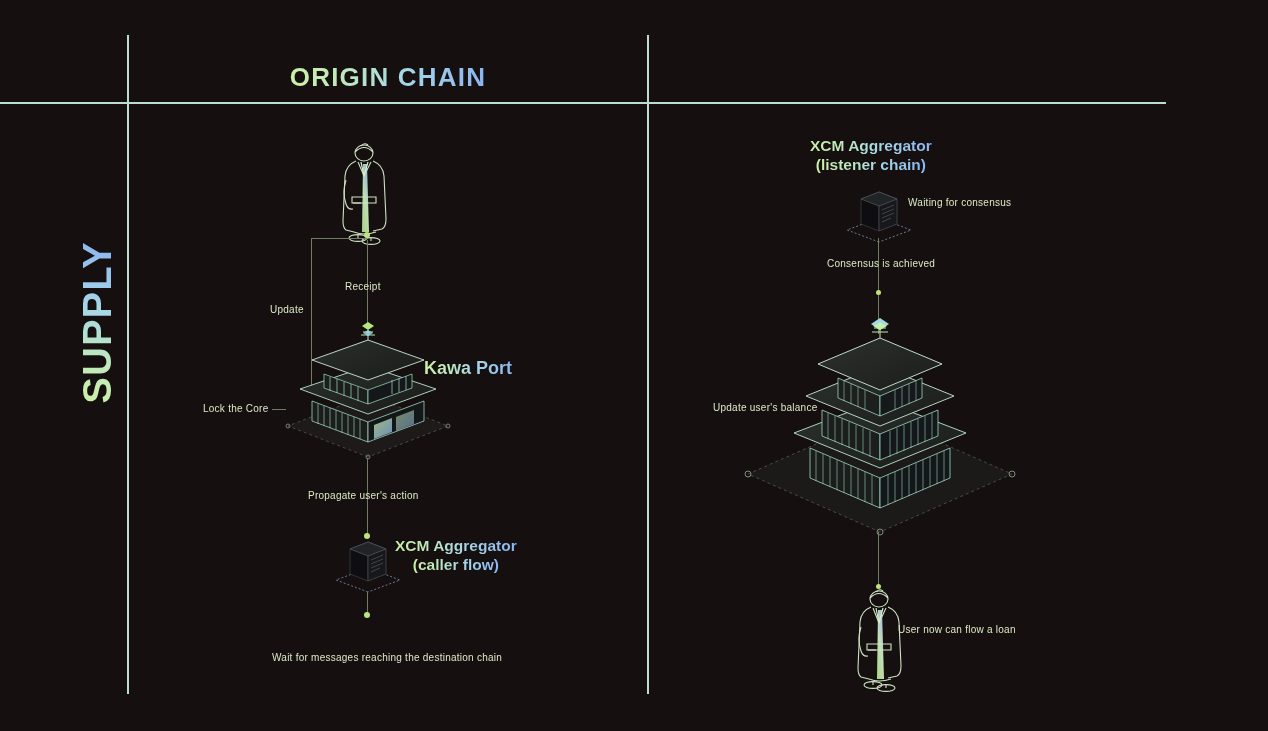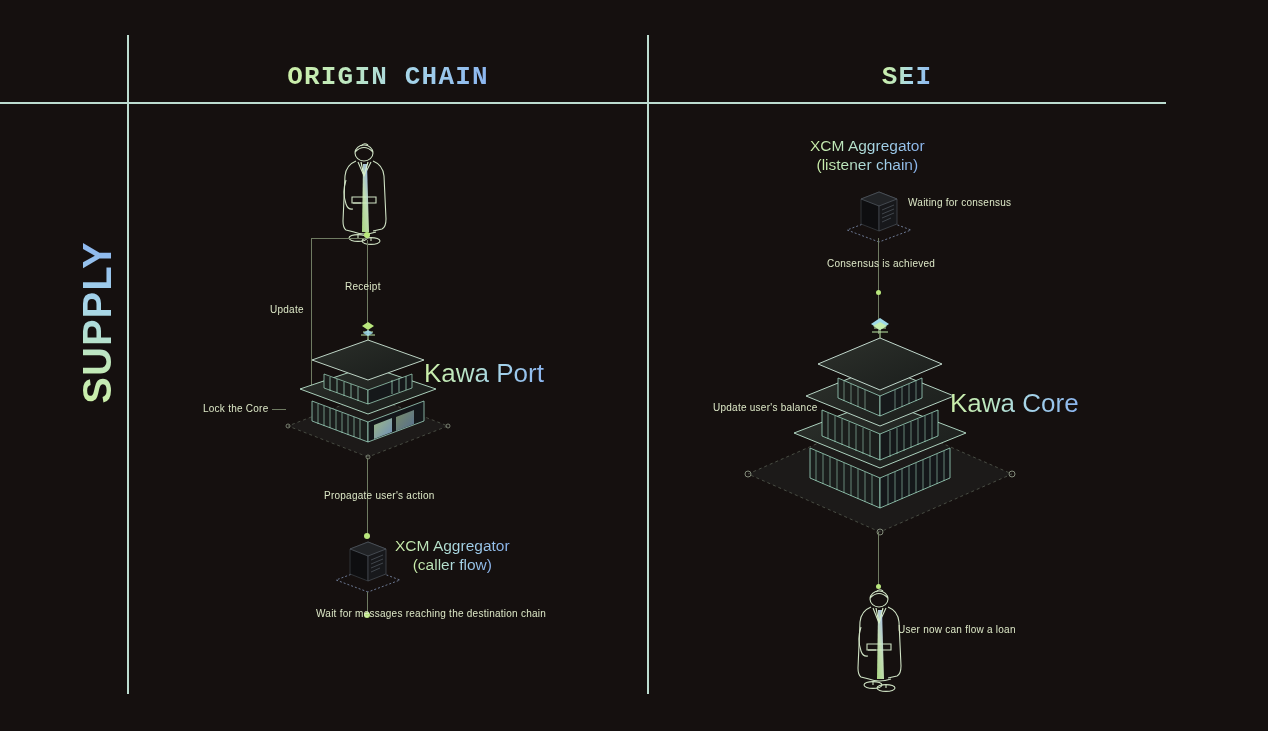--- a/index.html
+++ b/index.html
@@ -27,7 +27,6 @@
   .col-title{
     position:absolute;font-size:26px;font-weight:bold;letter-spacing:1.2px;
     text-align:center;
-    font-family:Liberation Mono, monospace;
   }
   #origin-title{left:128px;top:62px;width:520px;}
   #sei-title{left:648px;top:62px;width:518px;}

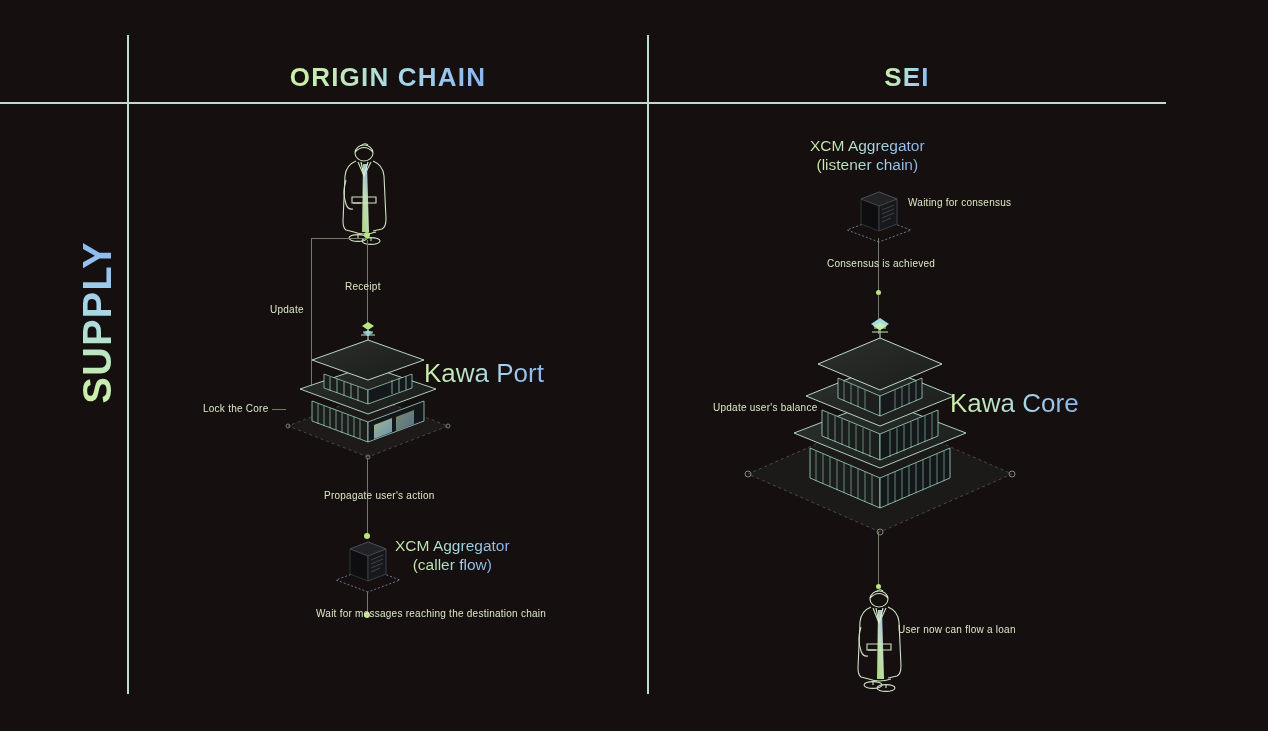--- a/index.html
+++ b/index.html
@@ -77,9 +77,6 @@
 
   <div class="col-title" id="origin-title">
     <span class="grad">ORIGIN CHAIN</span>
-  </div>
-  <div class="col-title" id="sei-title">
-    <span class="grad">SEI</span>
   </div>
   <div id="supply-title">
     <span class="grad">SUPPLY</span>

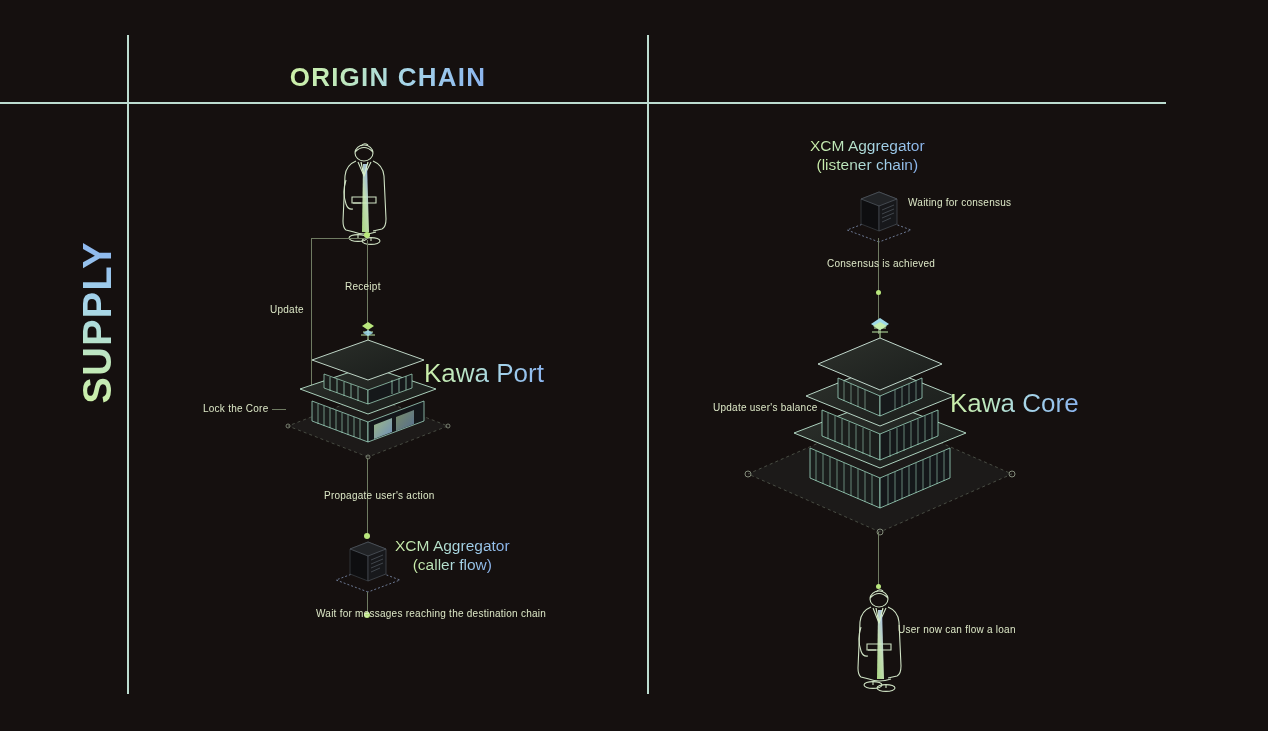--- a/index.html
+++ b/index.html
@@ -45,7 +45,7 @@
   #kawa-port-name{left:424px;top:358px;}
   #kawa-core-name{left:950px;top:388px;}
   .agg-name{
-    position:absolute;font-size:15.5px;font-weight:normal;white-space:nowrap;
+    position:absolute;font-size:15.5px;font-weight:bold;white-space:nowrap;
     line-height:1.25;text-align:center;
   }
   #agg-caller-name{left:395px;top:536px;}

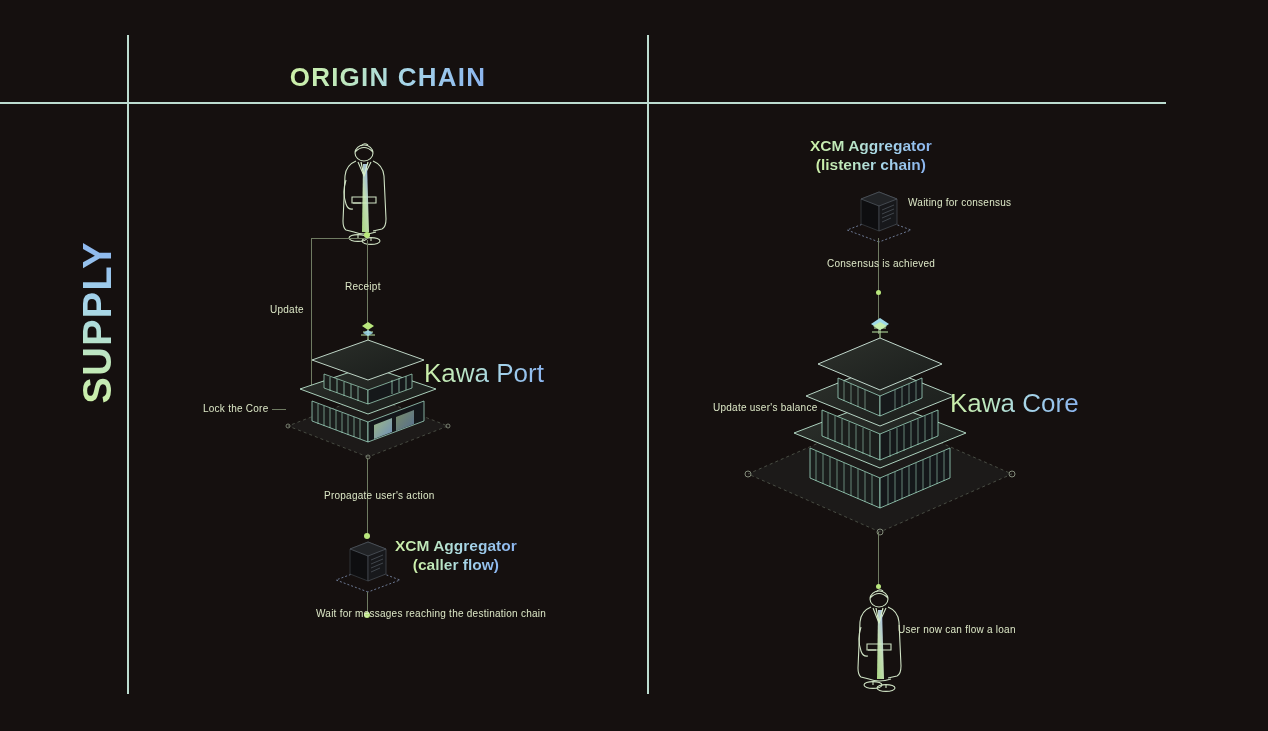--- a/index.html
+++ b/index.html
@@ -40,7 +40,7 @@
 
   
   .entity-name{
-    position:absolute;font-size:26px;font-weight:normal;white-space:nowrap;line-height:1.18;
+    position:absolute;font-size:18px;font-weight:bold;white-space:nowrap;line-height:1.18;
   }
   #kawa-port-name{left:424px;top:358px;}
   #kawa-core-name{left:950px;top:388px;}

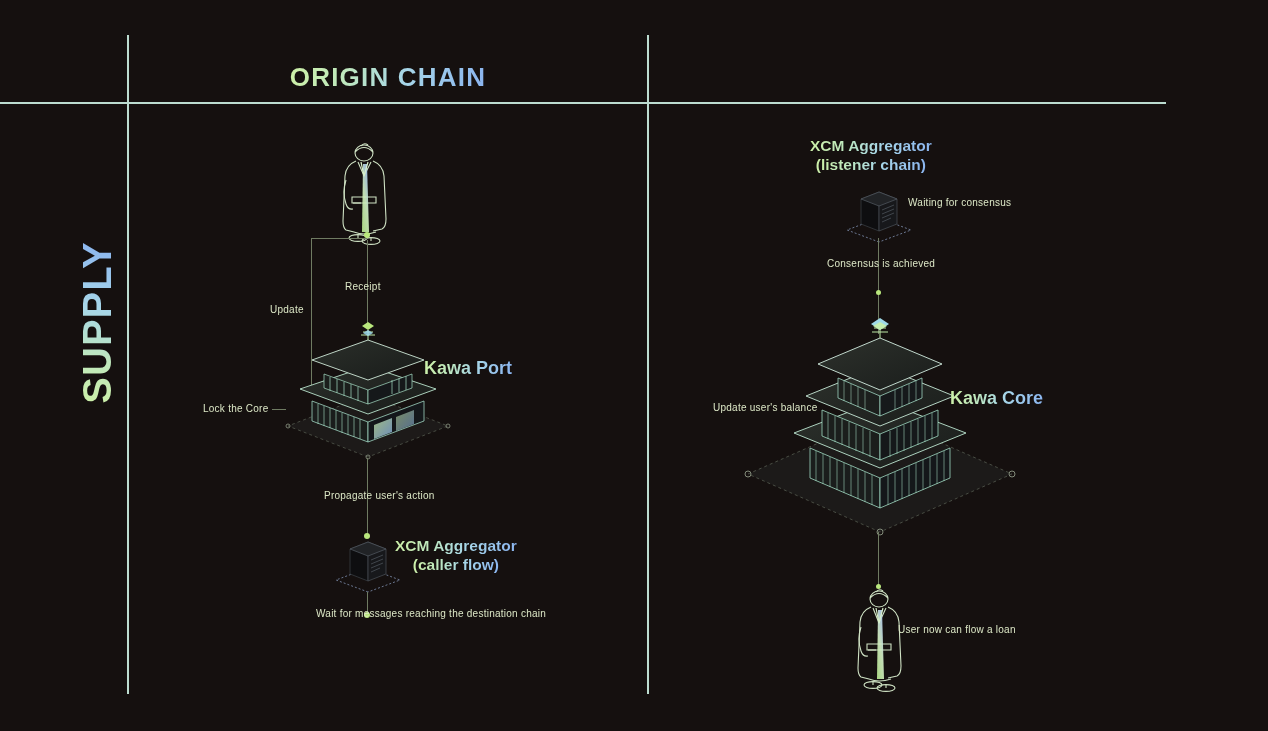--- a/index.html
+++ b/index.html
@@ -348,9 +348,6 @@
     </svg>
   </div>
 
-  <div class="entity-name" id="kawa-core-name">
-    <span class="grad">Kawa Core</span>
-  </div>
 
   <div class="flow-label" style="left:713px;top:402px;">Update user's balance</div>
 

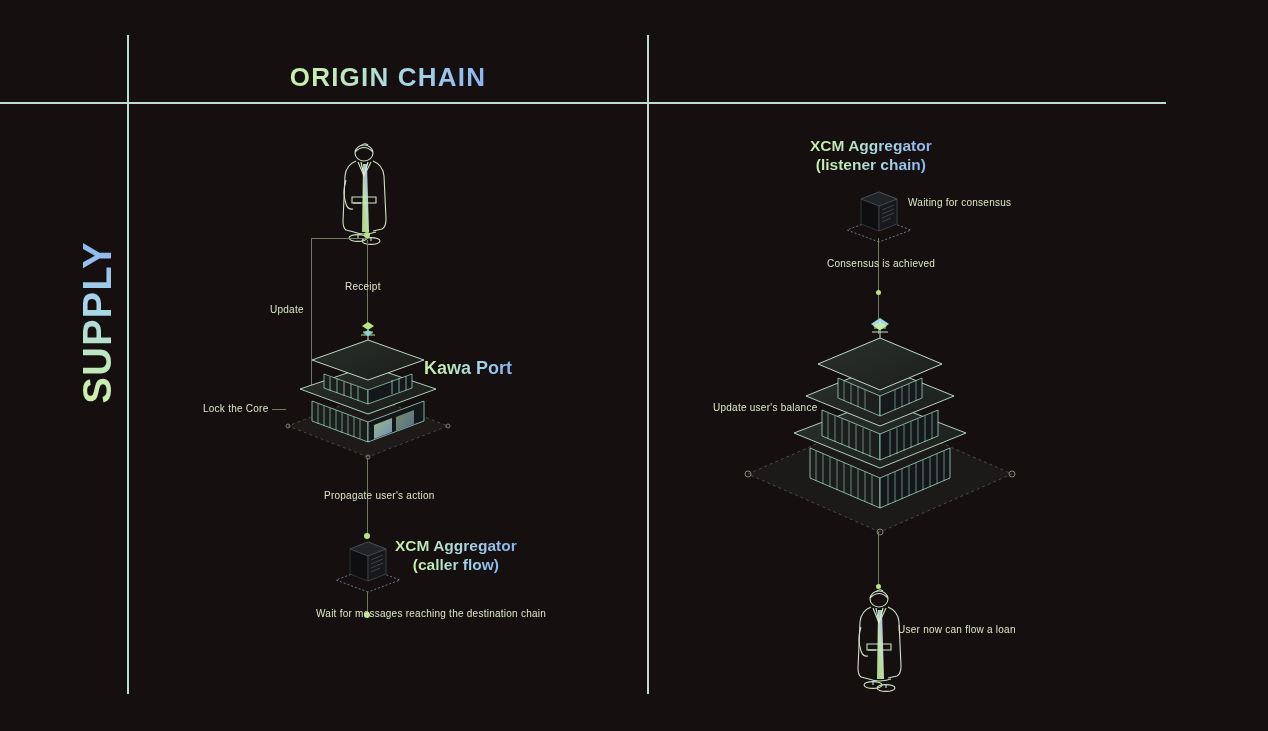--- a/index.html
+++ b/index.html
@@ -202,7 +202,7 @@
   <div class="conn h" style="left:272px;top:409px;width:14px;"></div>
 
   <div class="conn v" style="left:367px;top:458px;height:78px;"></div>
-  <div class="flow-label" style="left:324px;top:490px;">Propagate user's action</div>
+  <div class="flow-label" style="left:308px;top:490px;">Propagate user's action</div>
   <div class="dot" style="left:364px;top:533px;"></div>
 
   <div class="art" id="agg-caller-art" style="left:330px;top:536px;">

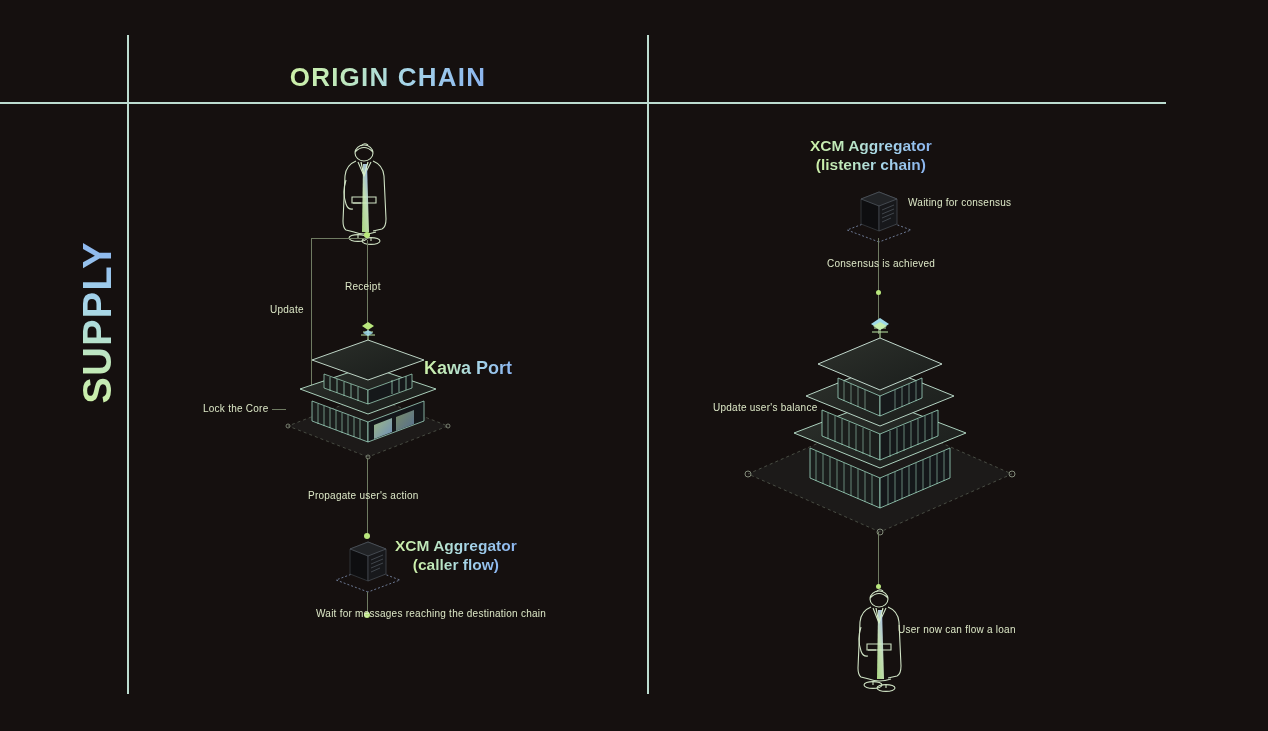--- a/index.html
+++ b/index.html
@@ -227,7 +227,7 @@
 
   <div class="conn v" style="left:367px;top:592px;height:23px;"></div>
   <div class="dot" style="left:364px;top:612px;"></div>
-  <div class="flow-label" style="left:272px;top:608px;margin-left:44px;">Wait for messages reaching the destination chain</div>
+  <div class="flow-label" style="left:272px;top:652px;">Wait for messages reaching the destination chain</div>
 
   <div class="agg-name" id="agg-listener-name">
     <span class="grad">XCM Aggregator</span><br>

